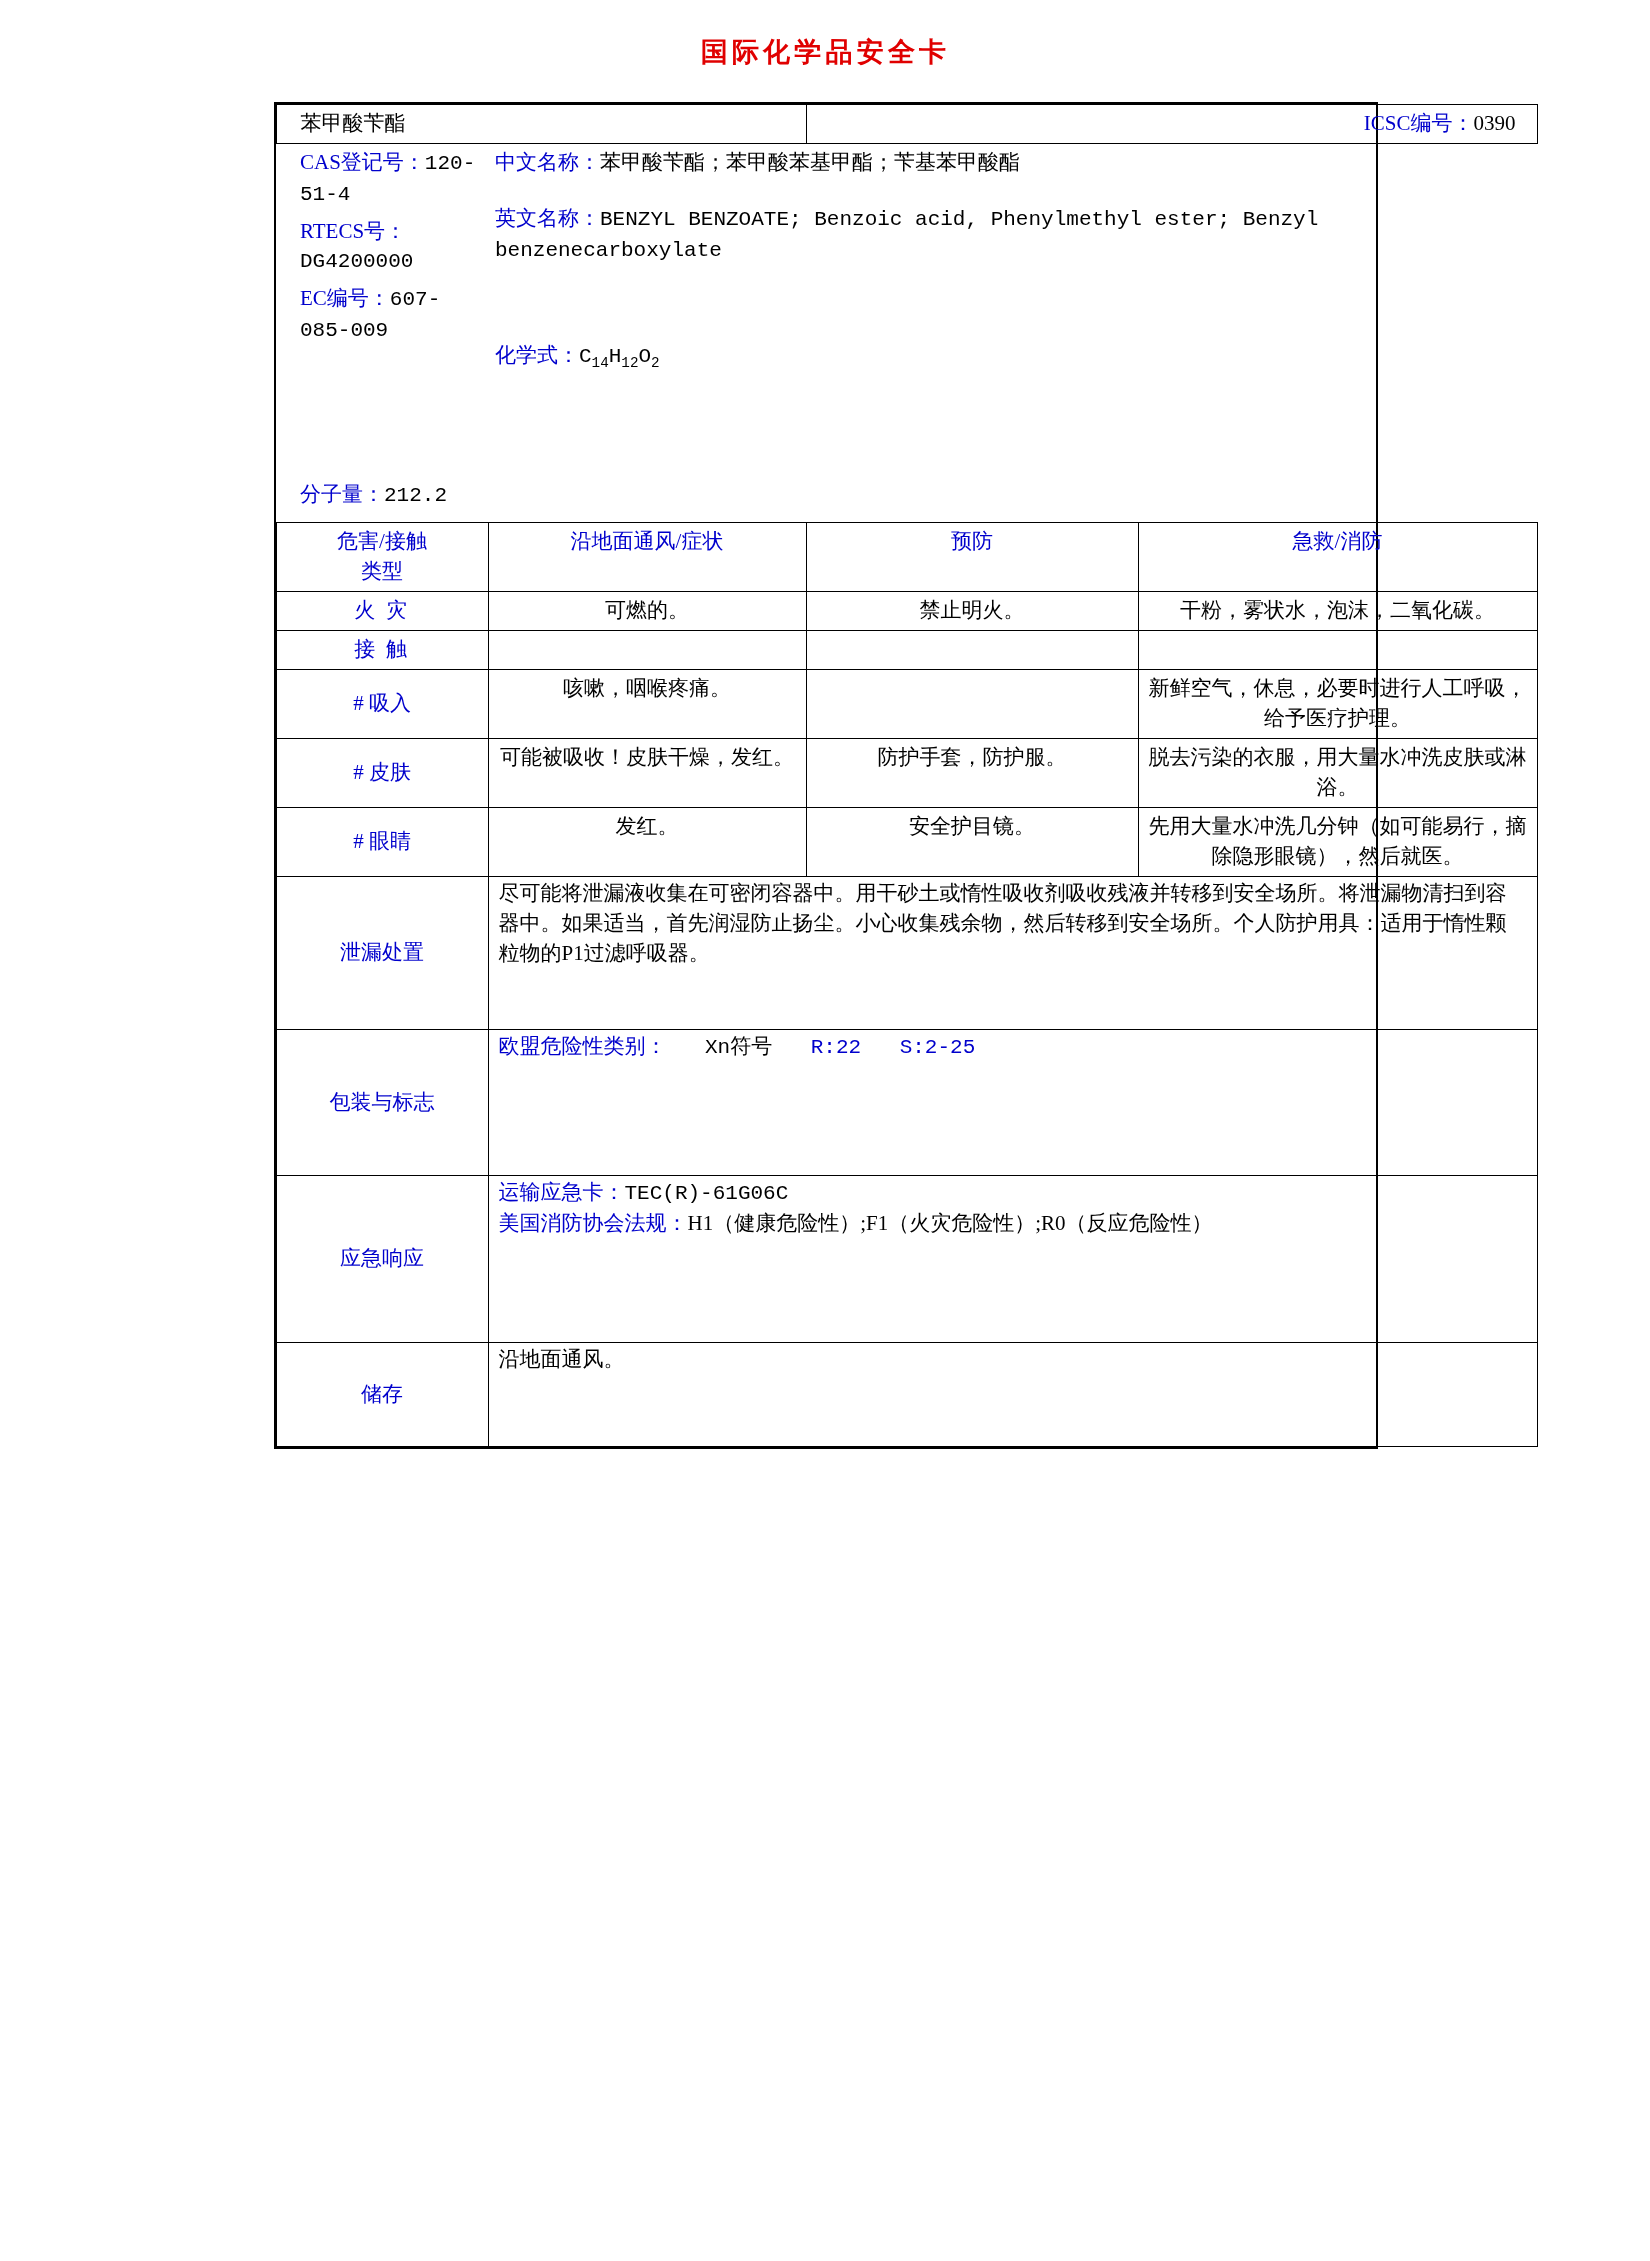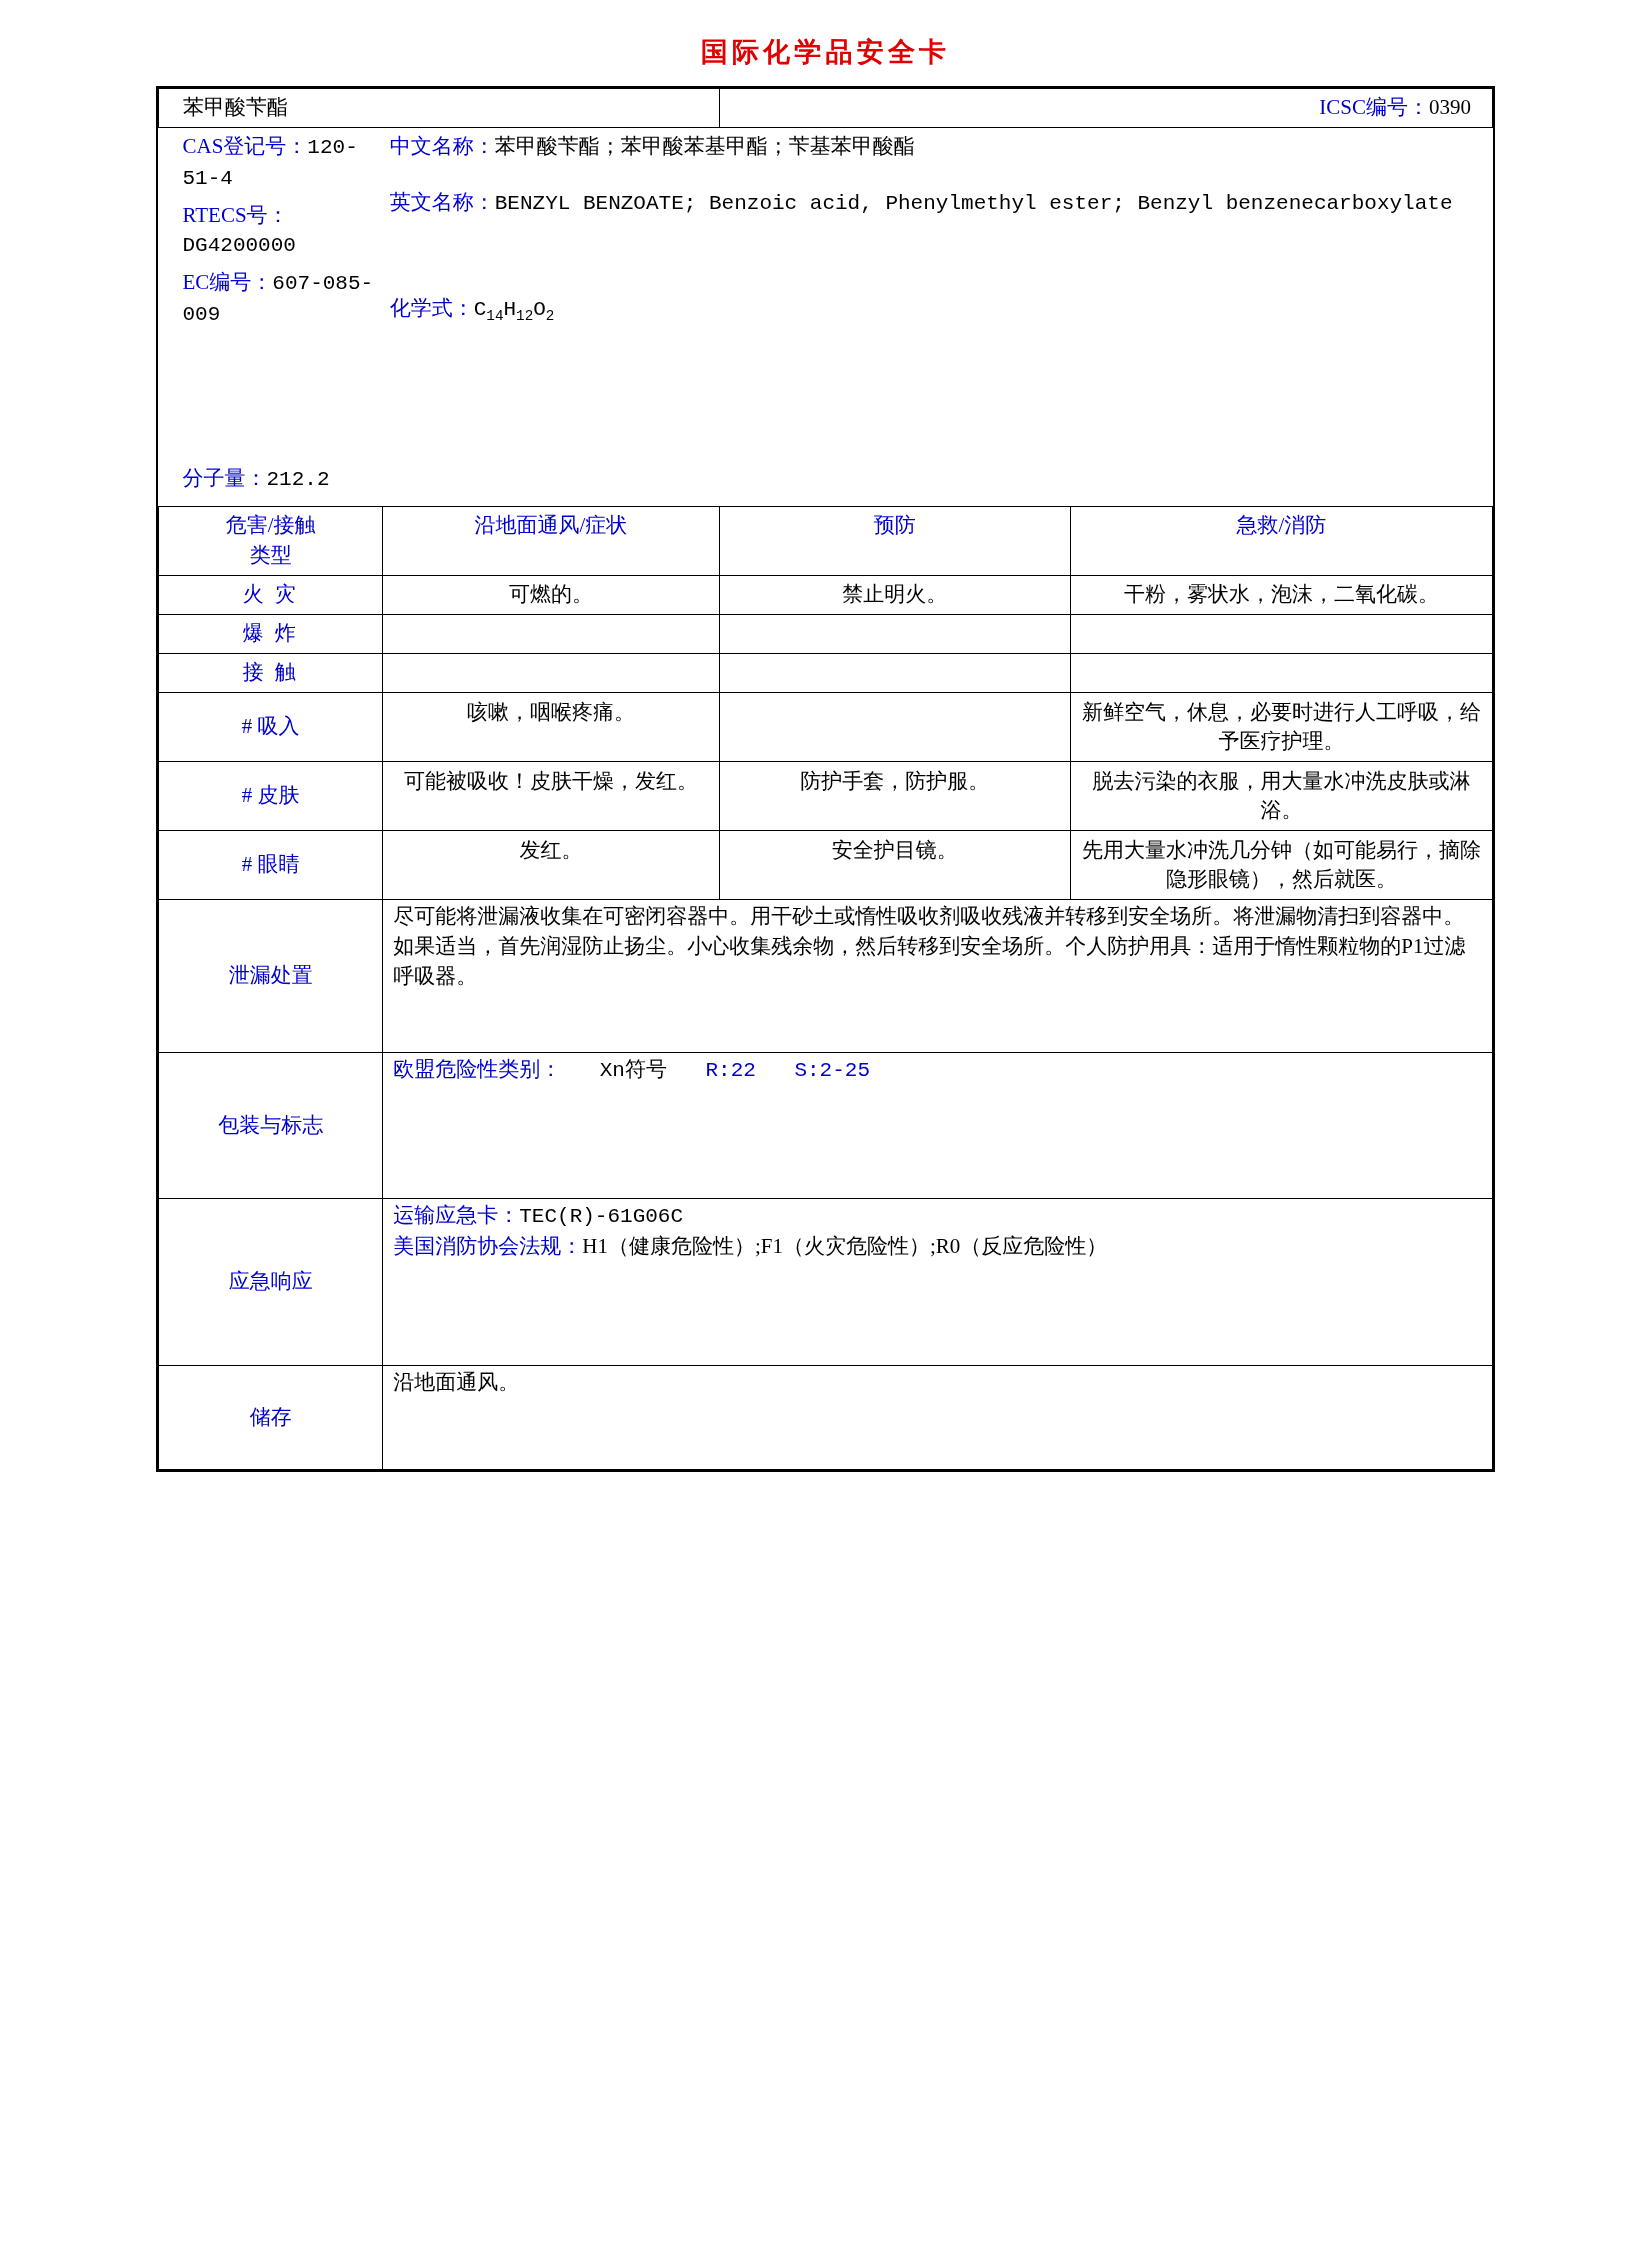--- a/index.html
+++ b/index.html
@@ -30,8 +30,8 @@
     padding-bottom: 15.5px;
   }
   .card {
-    width: 1339px;
-    margin: 0 auto;
+    width: 1104px;
+    margin: 16px auto;
     border: 2.8px solid #000;
     box-sizing: border-box;
   }

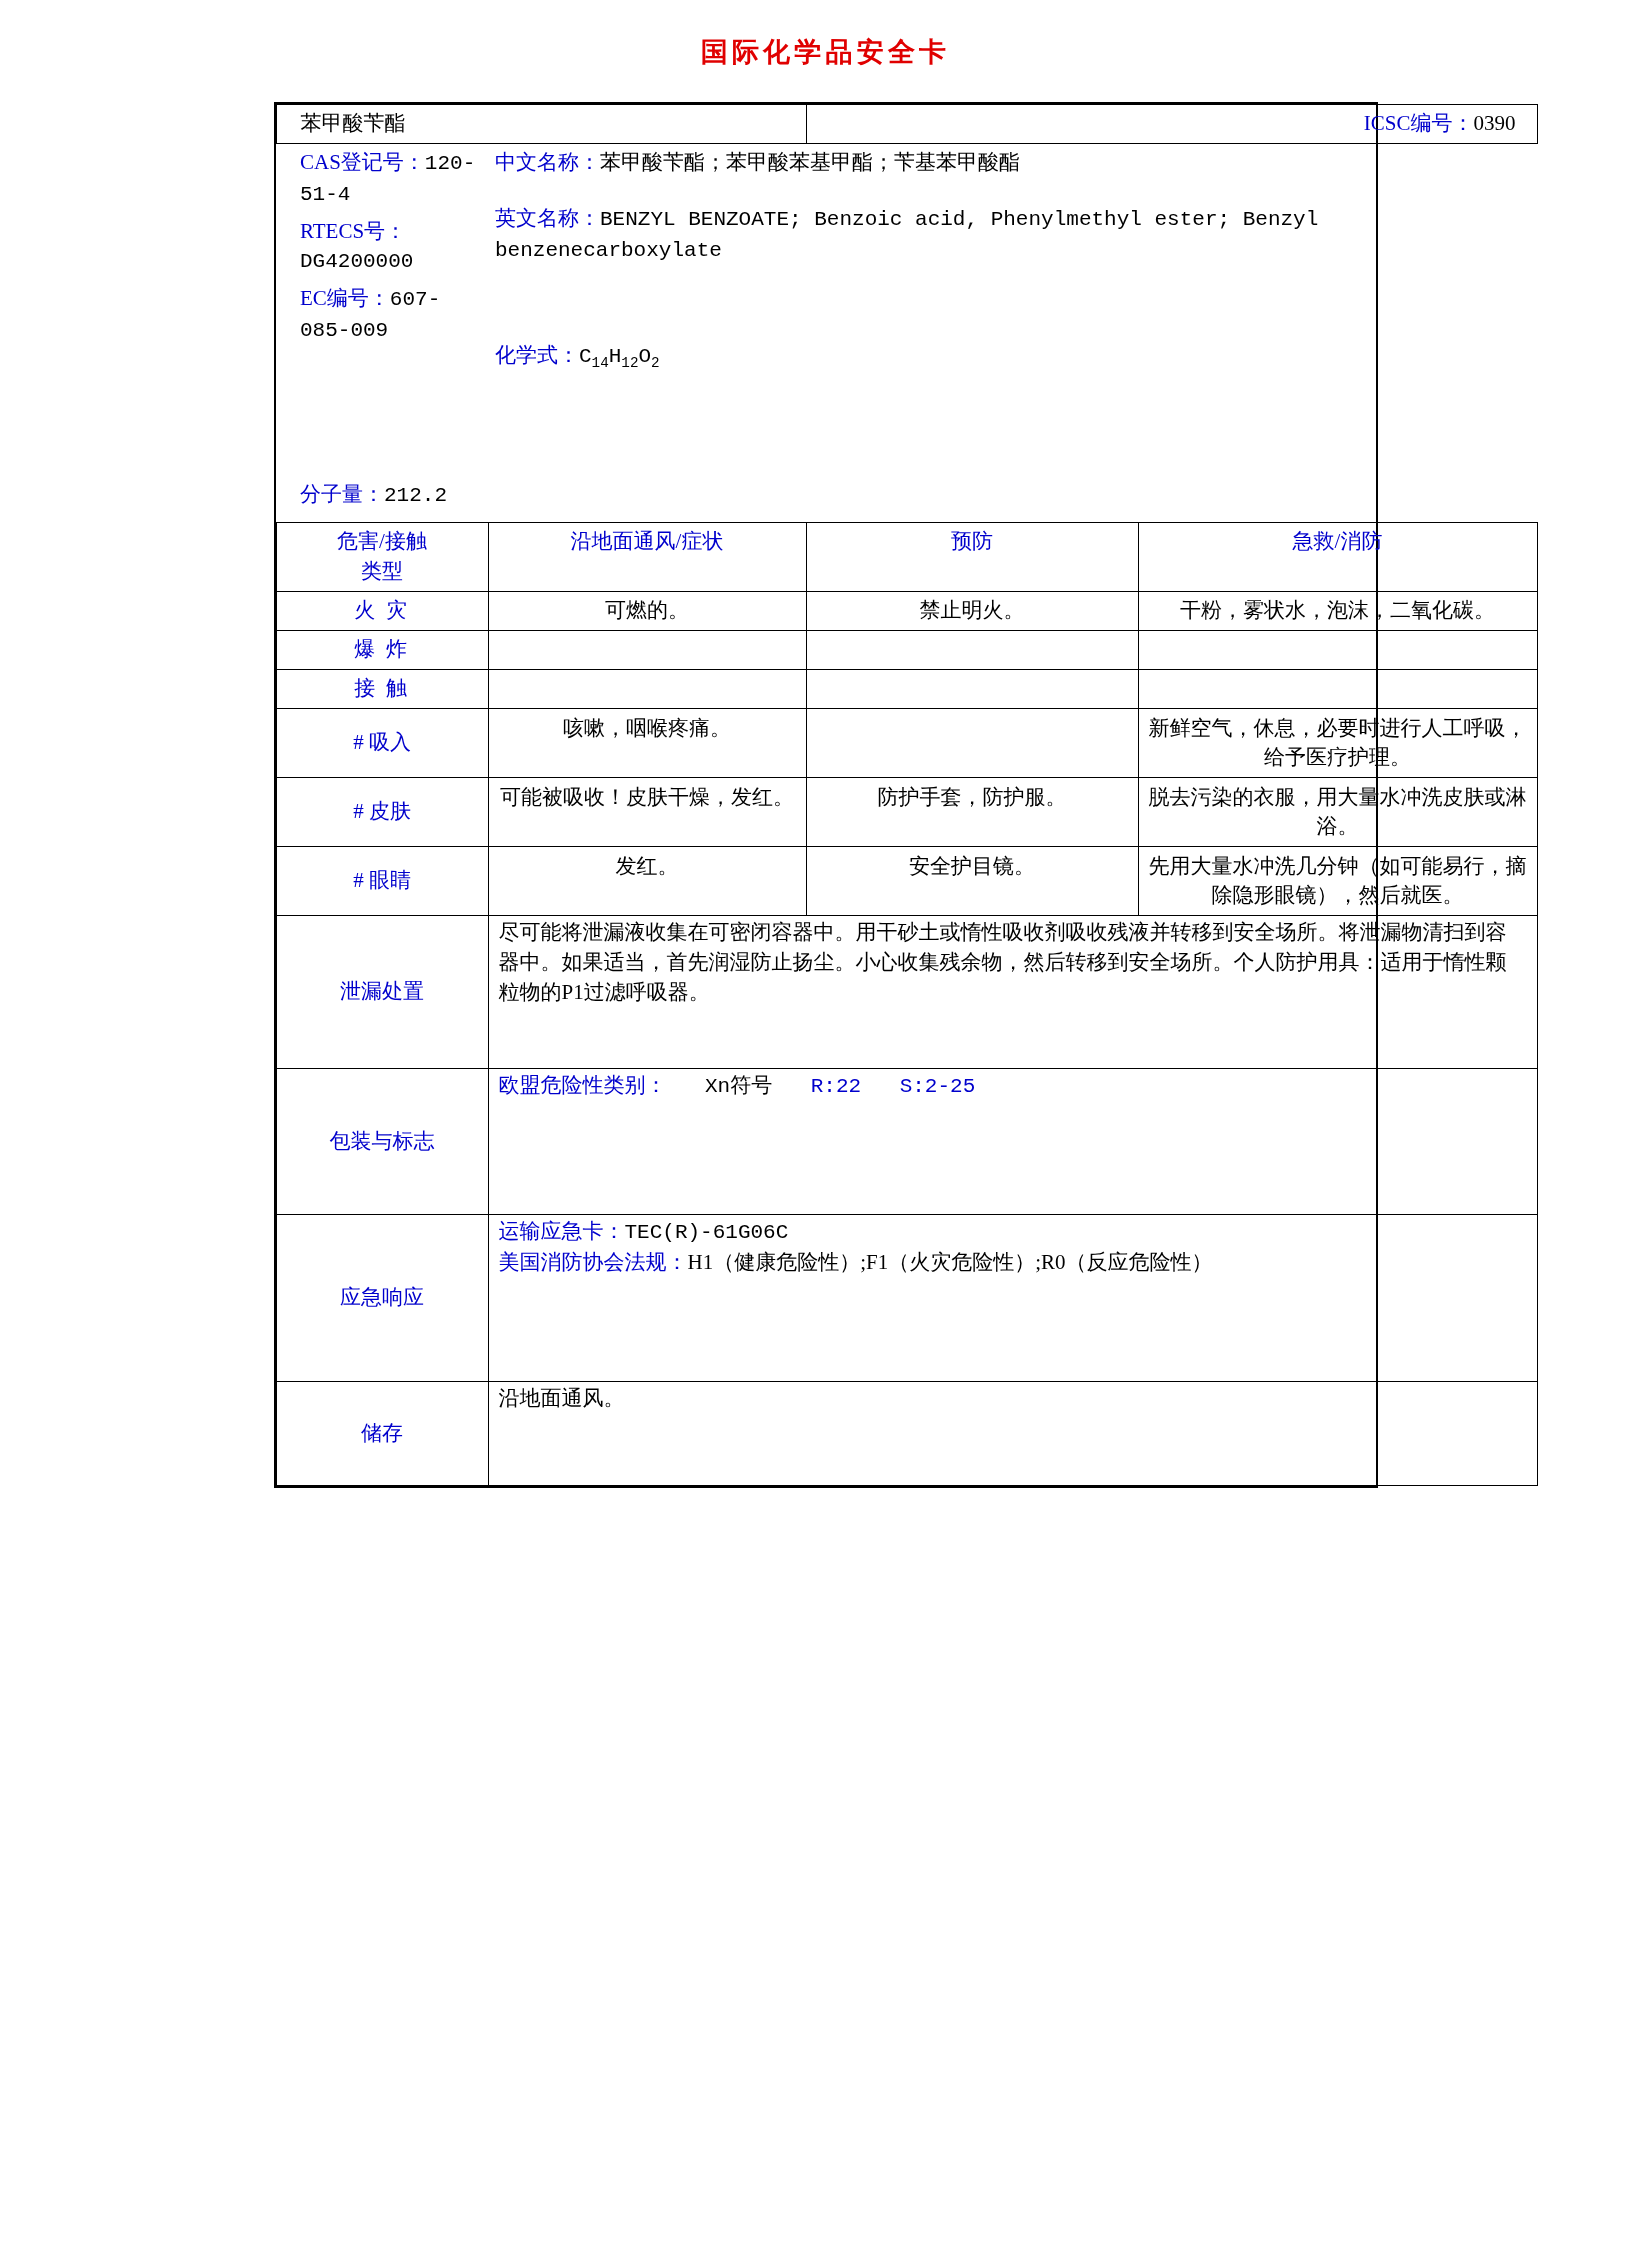--- a/index.html
+++ b/index.html
@@ -180,12 +180,6 @@
         <td class="body-cell">干粉，雾状水，泡沫，二氧化碳。</td>
       </tr>
 
-      <tr>
-        <td class="cat" colspan="2">爆 炸</td>
-        <td class="body-cell">&nbsp;</td>
-        <td class="body-cell">&nbsp;</td>
-        <td class="body-cell">&nbsp;</td>
-      </tr>
 
       <tr>
         <td class="cat" colspan="2">接 触</td>

